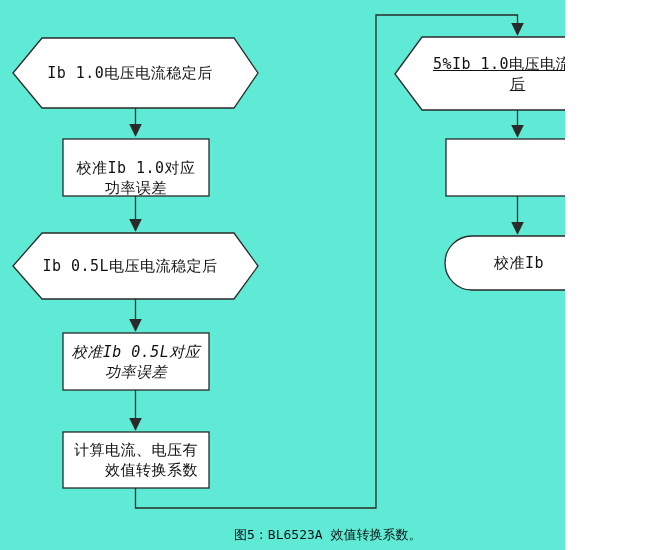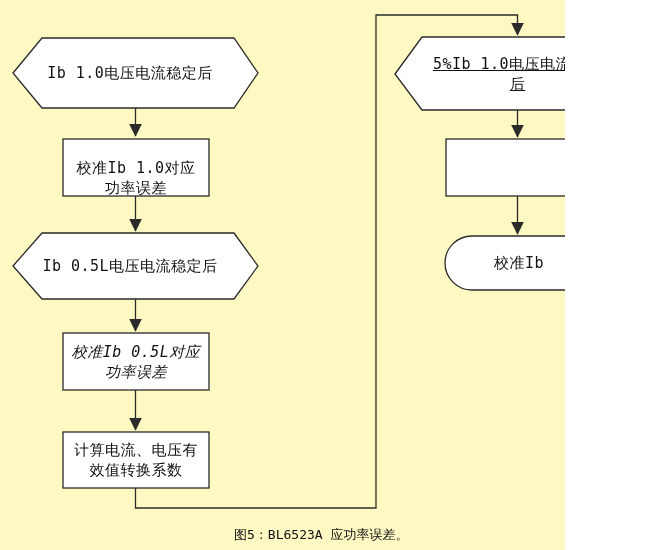--- a/index.html
+++ b/index.html
@@ -11,7 +11,7 @@
     position: relative;
     width: 565px;
     height: 550px;
-    background: #fef9c3;
+    background: #5eead4;
     font-family: "DejaVu Sans Mono", "DejaVu Sans", monospace;
     overflow: hidden;
   }

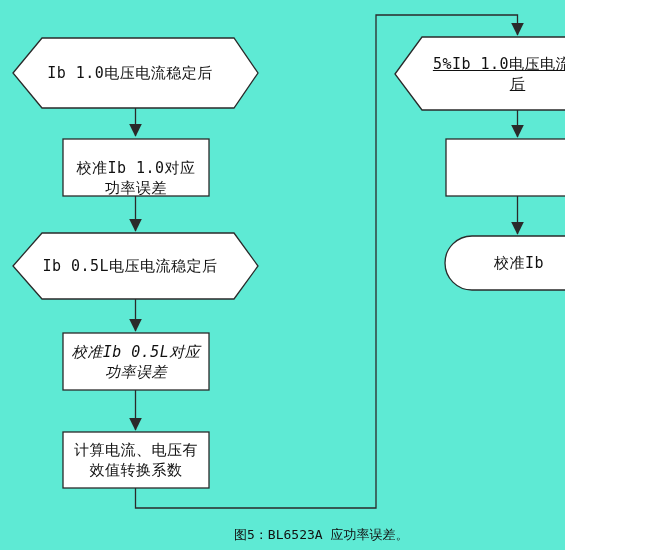--- a/index.html
+++ b/index.html
@@ -46,7 +46,7 @@
   .lbl-rect1 { left: 62px;  top: 149px; width: 148px; height: 57px; }
   .lbl-hex2  { left: 30px;  top: 233px; width: 200px; height: 66px; }
   .lbl-rect2 { left: 62px;  top: 333px; width: 148px; height: 57px; font-style: italic; }
-  .lbl-rect3 { left: 62px;  top: 432px; width: 148px; height: 56px; }
+  .lbl-rect3 { left: 62px;  top: 432px; width: 148px; height: 56px; text-align: right; }
   .lbl-hex3  { left: 405px; top: 37px;  width: 225px; height: 73px; text-decoration: underline; }
   .lbl-rect4 { left: 445px; top: 139px; width: 148px; height: 57px; }
   .lbl-end   { left: 445px; top: 236px; width: 148px; height: 54px; }

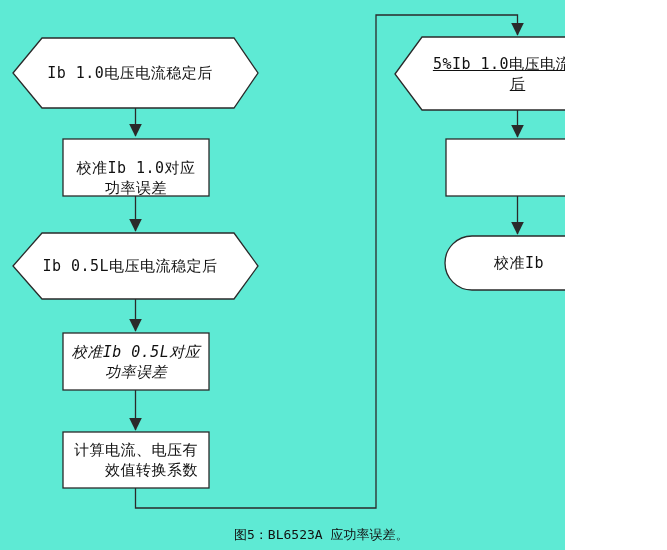--- a/index.html
+++ b/index.html
@@ -106,7 +106,7 @@
 后</div>
   <div class="node-label lbl-end">校准Ib</div>
 
-  <div class="caption">图5：BL6523A 应功率误差。</div>
+  <div class="caption">图5：BL6523A 效值转换系数。</div>
 </div>
 
 </body></html>

